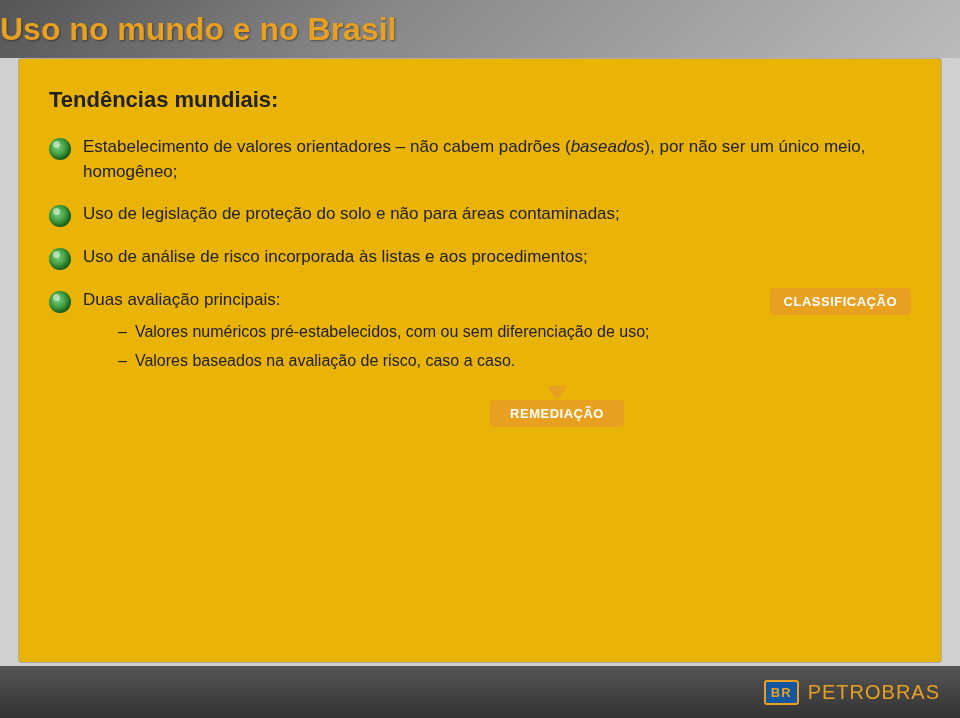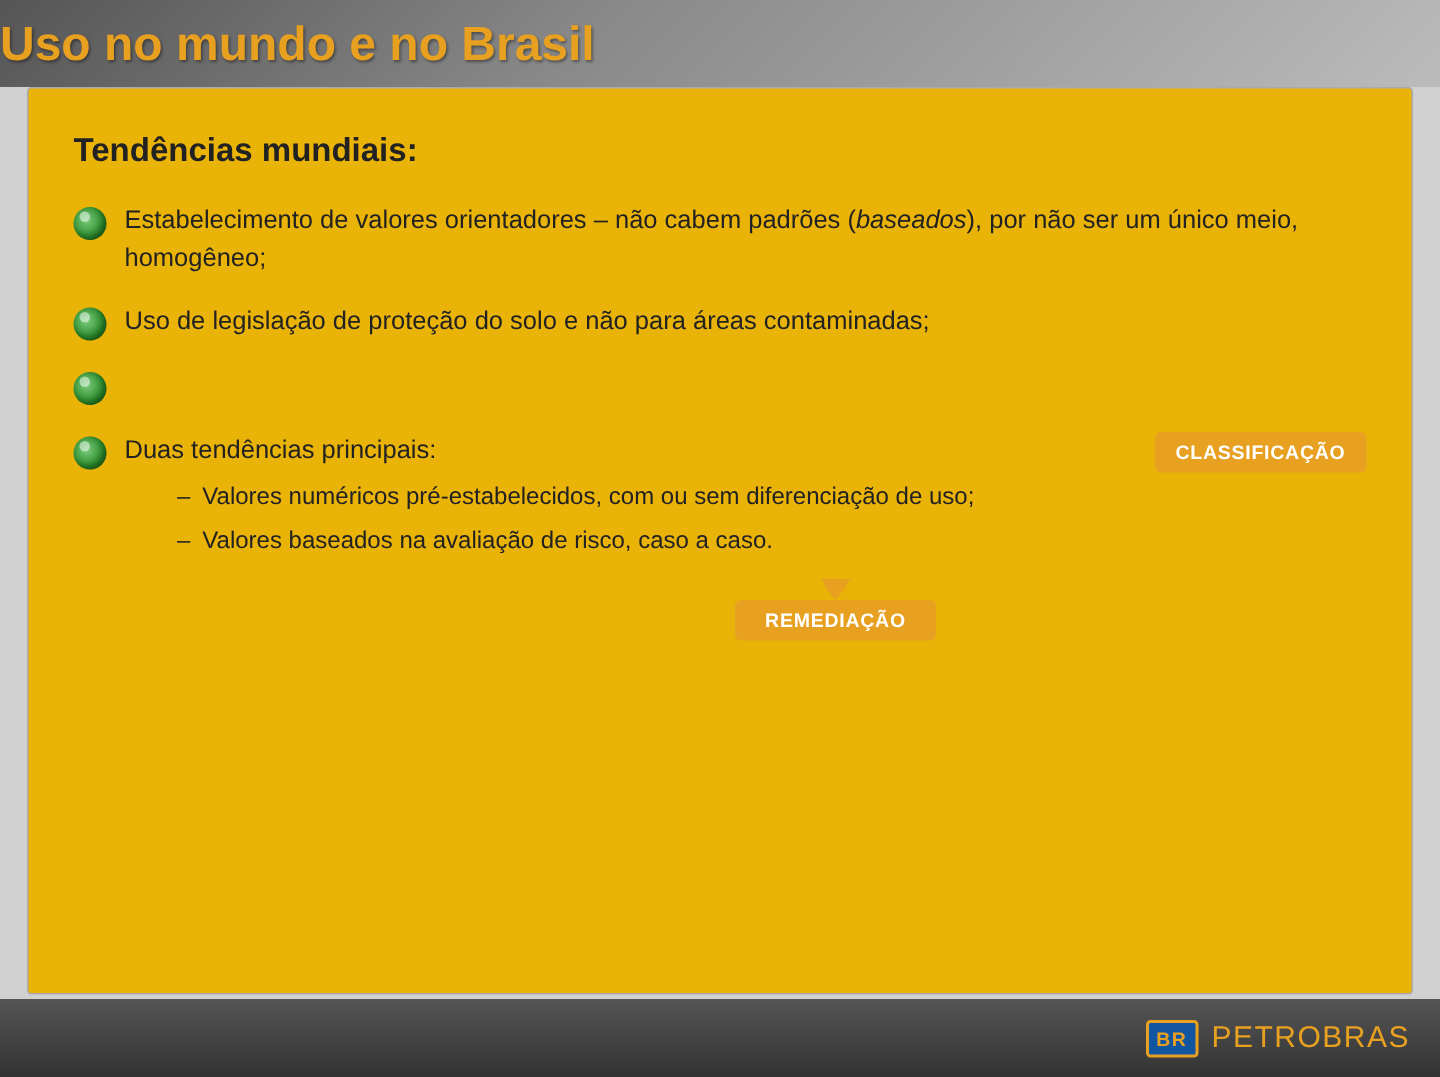--- a/index.html
+++ b/index.html
@@ -241,6 +241,7 @@
 
   <div class="bullet-item">
     <div class="bullet-icon-inner"></div>
+    <span class="bullet-text">Uso de análise de risco incorporada às listas e aos procedimentos;</span>
   </div>
 
   <div class="last-section">

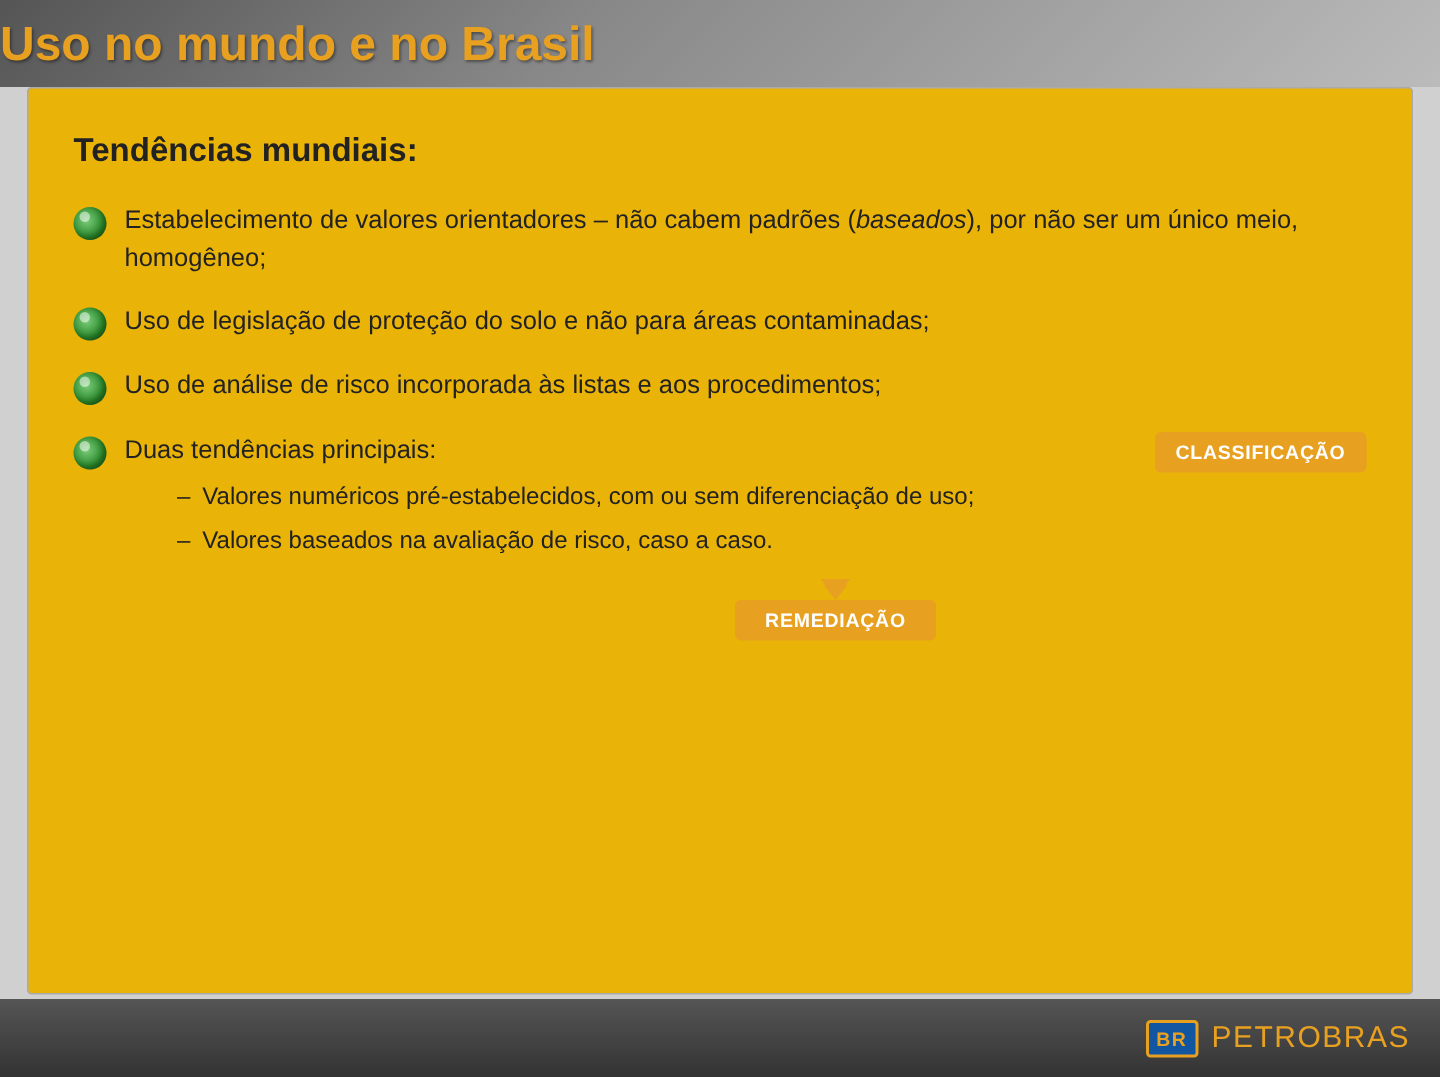--- a/index.html
+++ b/index.html
@@ -248,7 +248,7 @@
     <div class="bullet-icon-inner"></div>
     <div class="last-section-content">
       <div style="display:flex; align-items:flex-start; justify-content:space-between;">
-        <span class="bullet-text">Duas tendências principais:</span>
+        <span class="bullet-text">Duas avaliação principais:</span>
         <div class="classificacao-badge">CLASSIFICAÇÃO</div>
       </div>
       <div class="sub-bullets">

